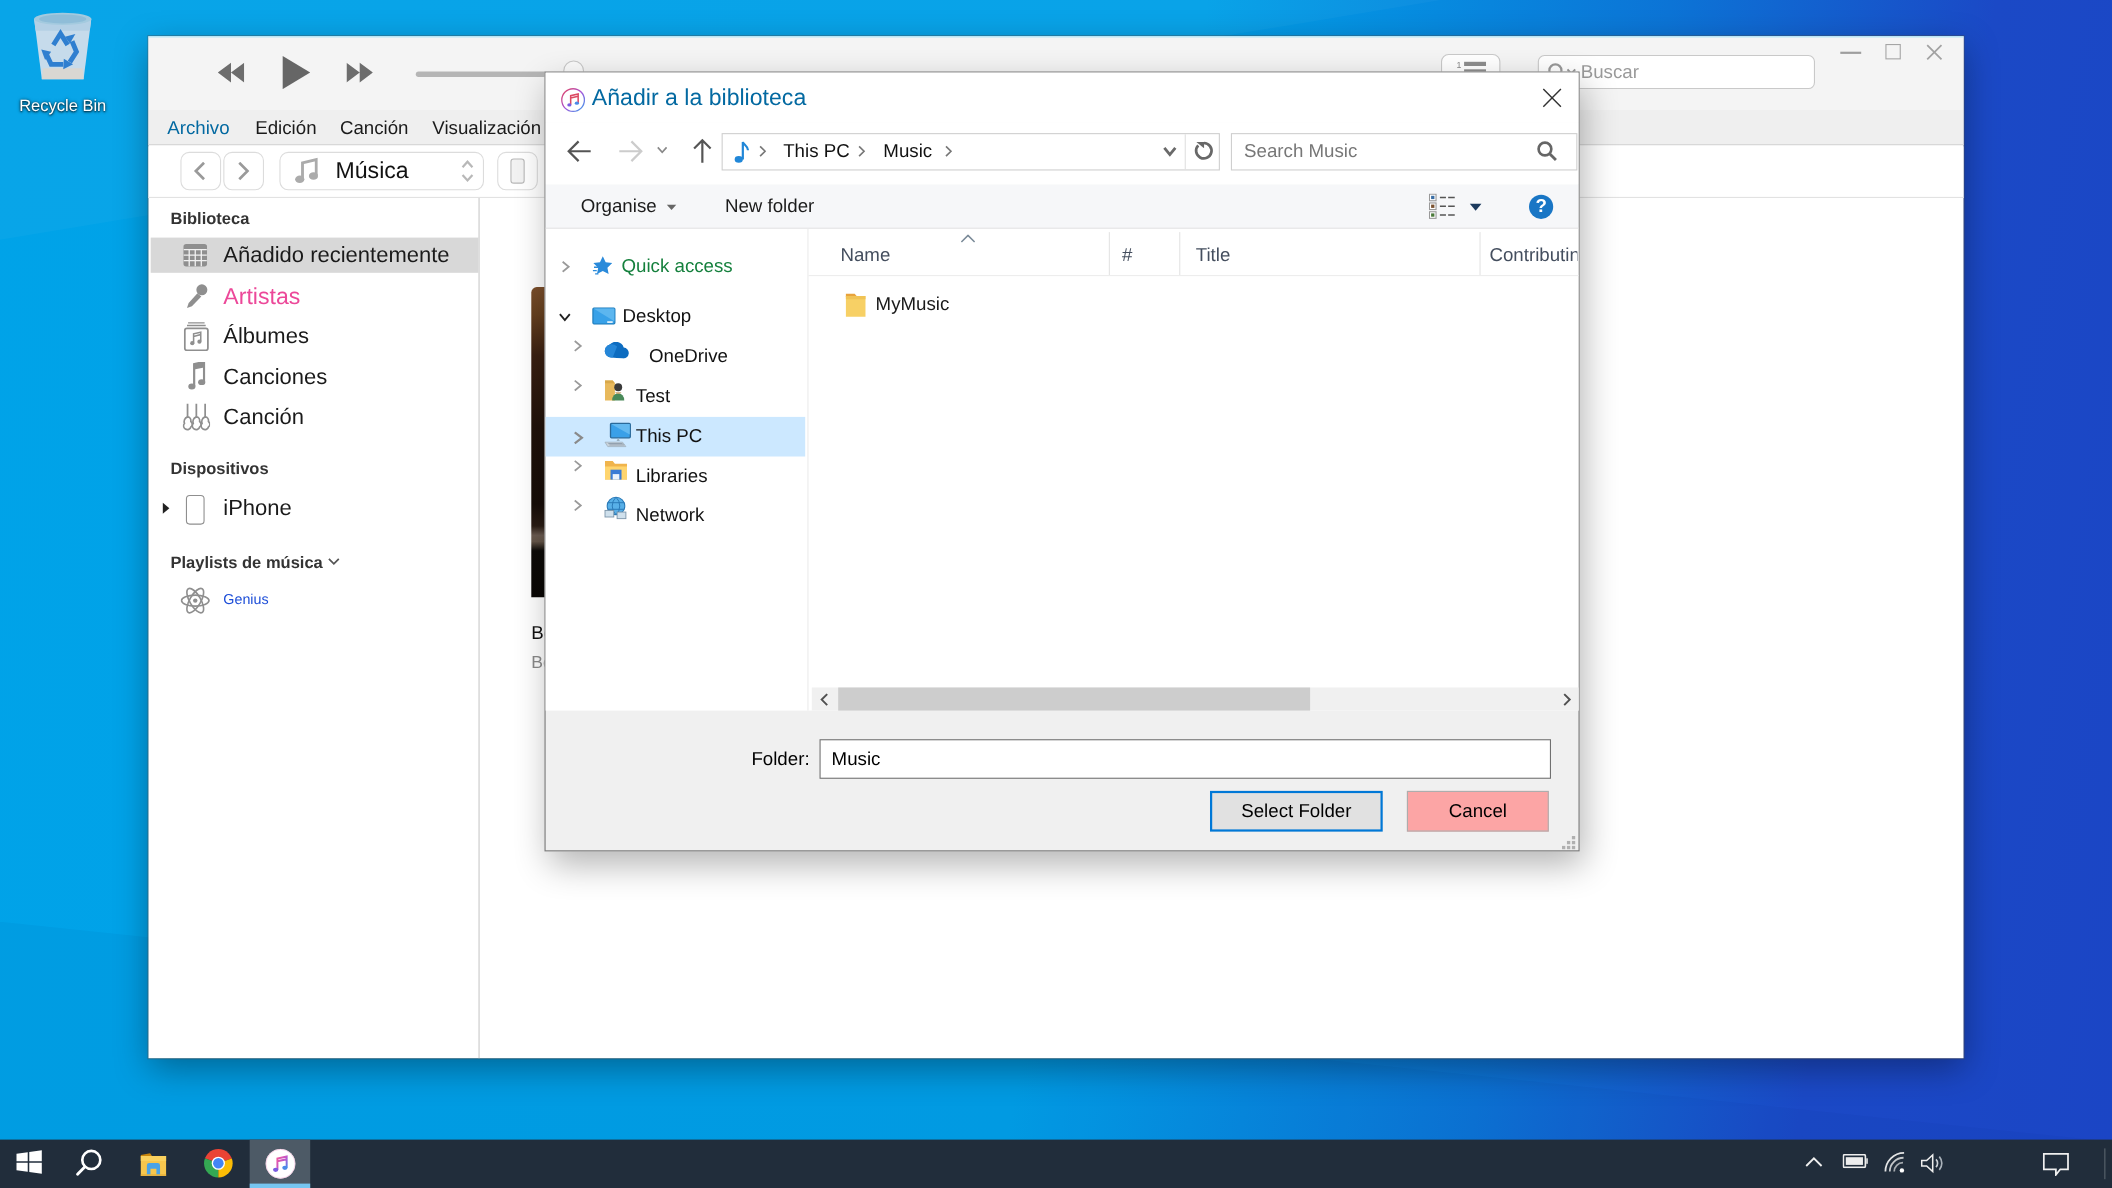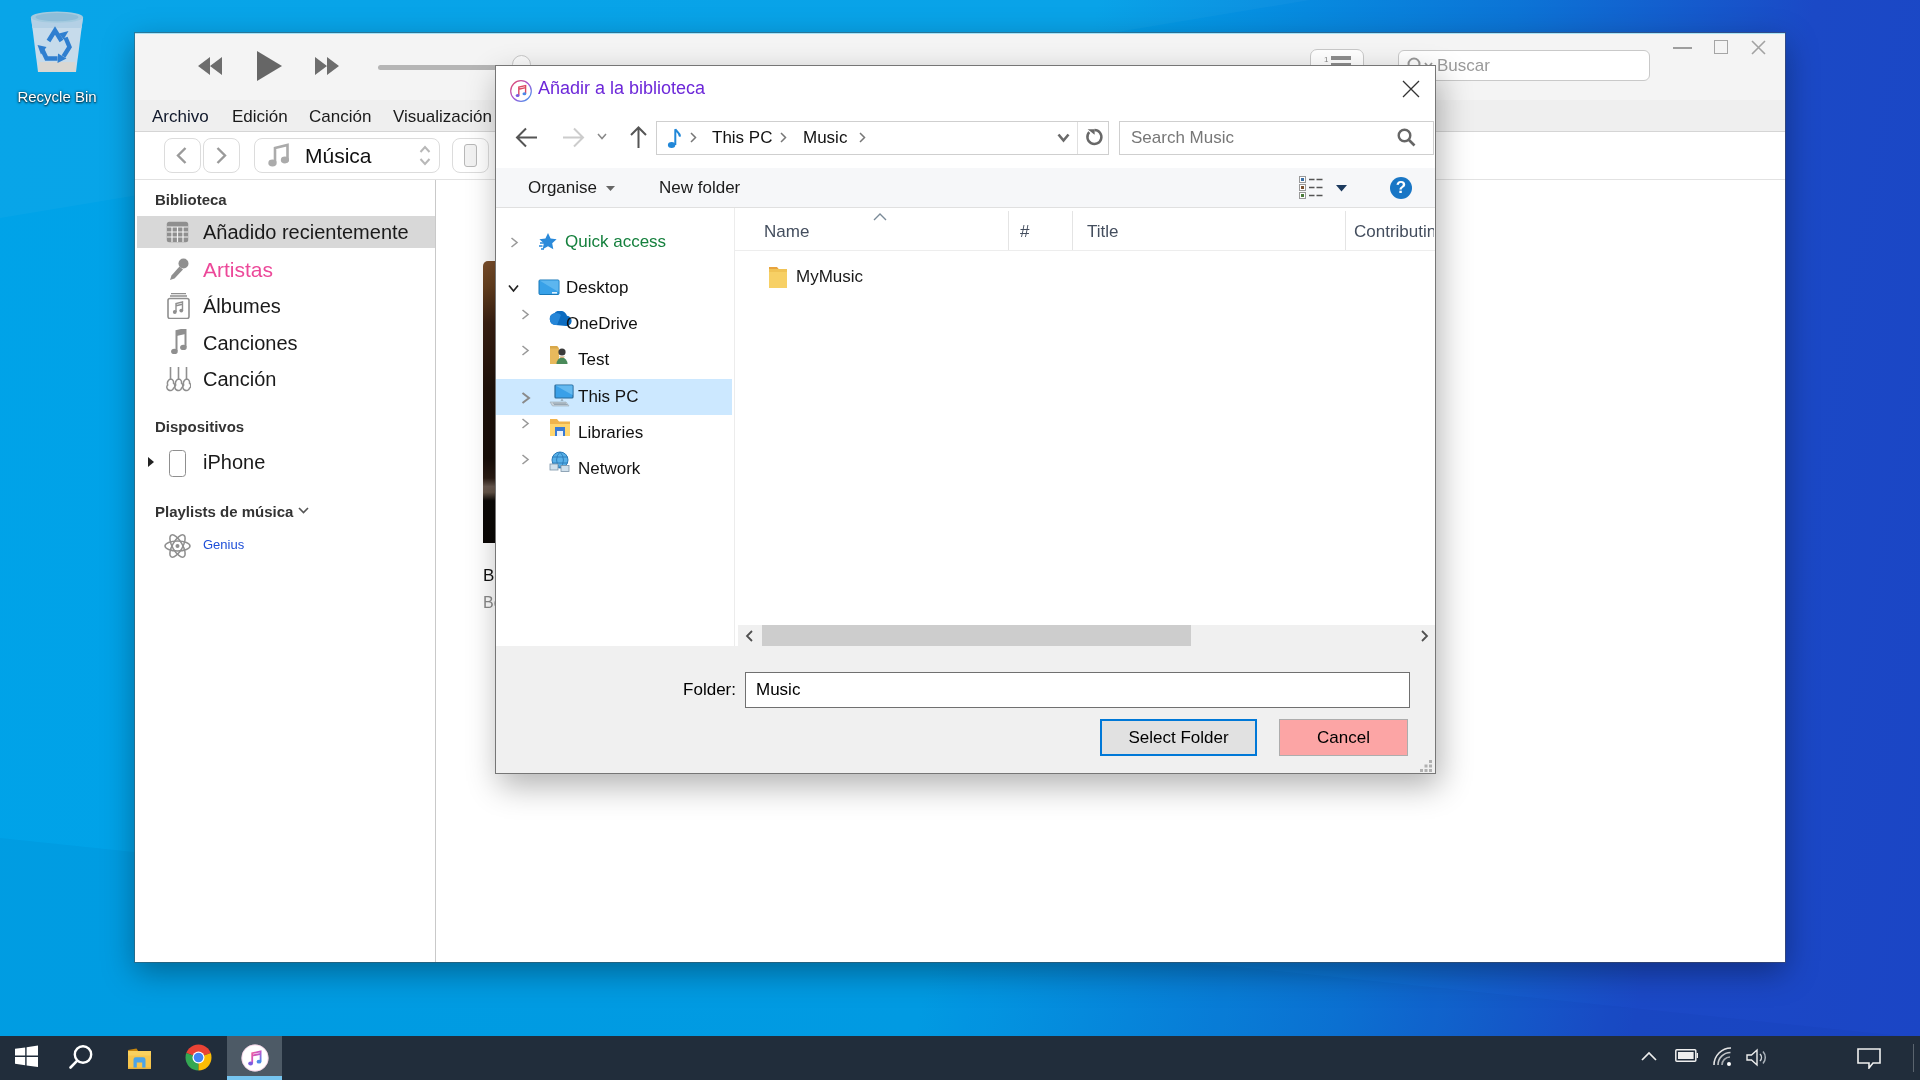--- a/index.html
+++ b/index.html
@@ -184,7 +184,7 @@
     <ellipse cx="7.6" cy="15.4" rx="1.9" ry="1.5" fill="#7b5be0"></ellipse>
     <ellipse cx="14.4" cy="13.8" rx="1.9" ry="1.5" fill="#4b8ae8"></ellipse>
   </svg>
-  <div class="abs" style="left:42px;top:0;height:45px;line-height:45px;font-size:18px;color:#6d28d9;">Añadir a la biblioteca</div>
+  <div class="abs" style="left:42px;top:0;height:45px;line-height:45px;font-size:21px;color:#0369a1;">Añadir a la biblioteca</div>
   <svg class="abs" style="left:906px;top:14px;" width="18" height="18" viewBox="0 0 18 18">
     <path d="M1 1 L17 17 M17 1 L1 17" stroke="#333" stroke-width="1.3"></path>
   </svg>

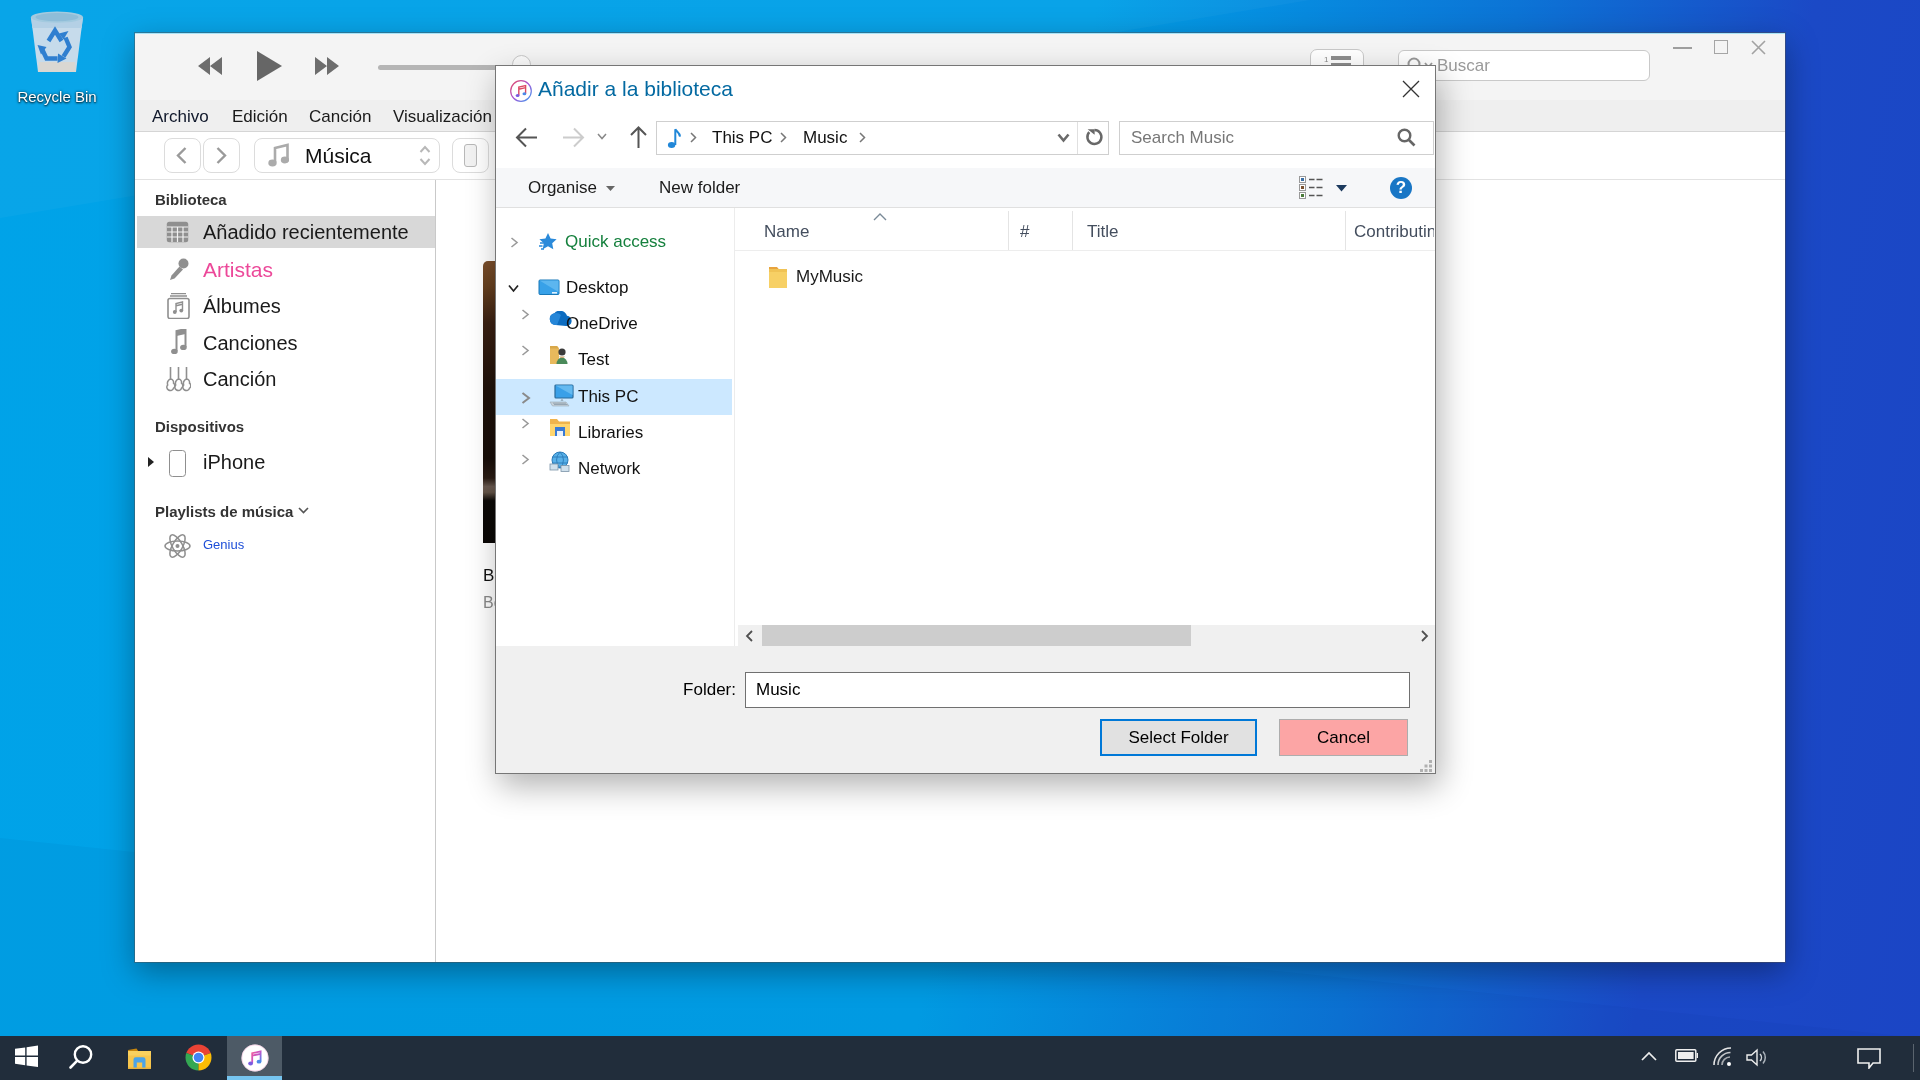--- a/index.html
+++ b/index.html
@@ -57,7 +57,7 @@
   <div class="abs" style="left:243px;top:32px;width:119px;height:5px;border-radius:3px;background:#b5b5b5;"></div>
   <div class="abs" style="left:377px;top:22px;width:19px;height:19px;border-radius:50%;background:#fafafa;border:1px solid #c8c8c8;"></div>
 
-  <div class="abs" style="left:17px;top:67px;height:33px;line-height:33px;font-size:17px;color:#0f172a;">Archivo</div>
+  <div class="abs" style="left:17px;top:67px;height:33px;line-height:33px;font-size:17px;color:#0369a1;">Archivo</div>
   <div class="abs" style="left:97px;top:67px;height:33px;line-height:33px;font-size:17px;color:#1a1a1a;">Edición</div>
   <div class="abs" style="left:174px;top:67px;height:33px;line-height:33px;font-size:17px;color:#1a1a1a;">Canción</div>
   <div class="abs" style="left:258px;top:67px;height:33px;line-height:33px;font-size:17px;color:#1a1a1a;">Visualización</div>

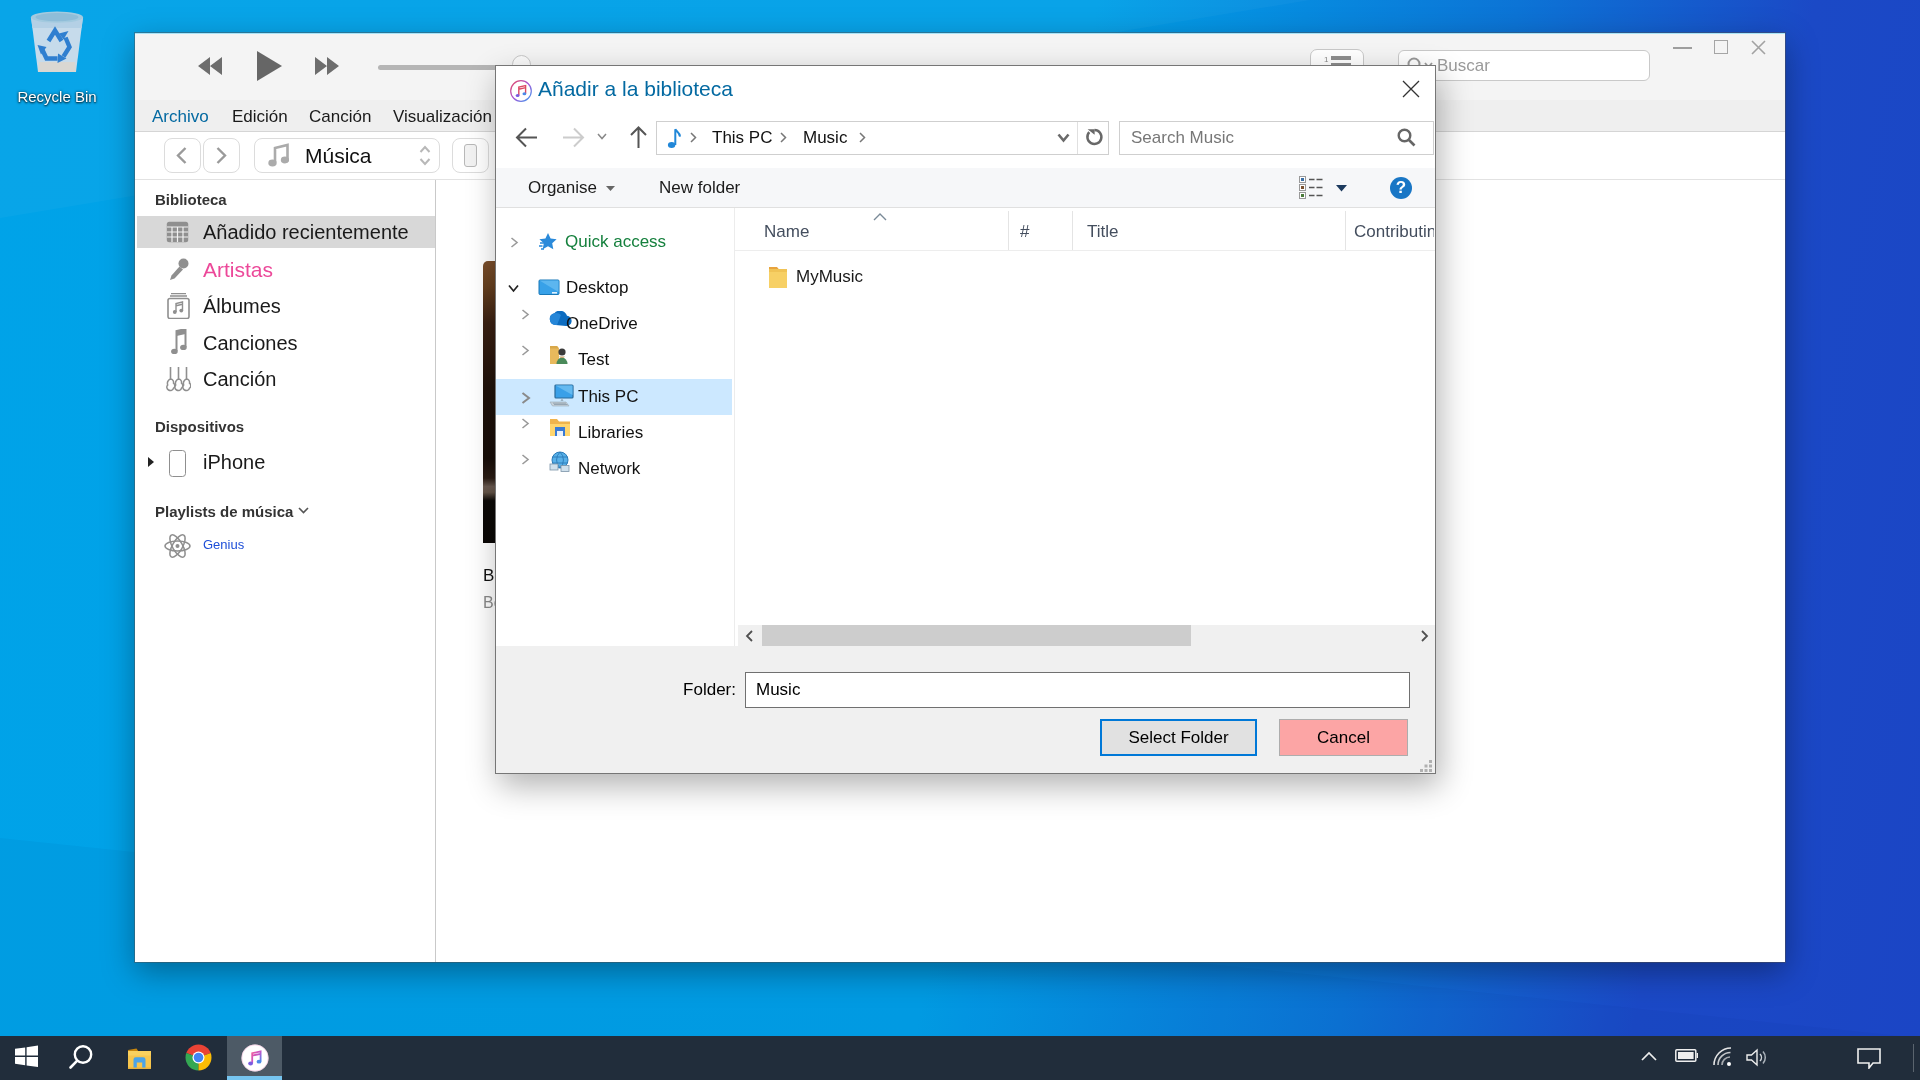--- a/index.html
+++ b/index.html
@@ -286,7 +286,7 @@
     <path d="M7.5 14 a6 6 0 0 1 -1.2 -11.8 A7.5 7.5 0 0 1 19 4.8 a5 5 0 0 1 -1 10.2 Z" fill="#0d6cc0"></path>
     <path d="M7.5 14 a6 6 0 0 1 -1.2 -11.8 A7.5 7.5 0 0 1 13 4 L9 14 Z" fill="#2586d8"></path>
   </svg>
-  <div class="abs" style="left:70px;top:240px;height:36px;line-height:36px;font-size:17px;color:#111;">OneDrive</div>
+  <div class="abs" style="left:94px;top:240px;height:36px;line-height:36px;font-size:17px;color:#111;">OneDrive</div>
   <svg class="abs" style="left:25px;top:279px;" width="9" height="11" viewBox="0 0 9 11">
       <path d="M1.5 1 L7 5.5 L1.5 10" stroke="#9a9a9a" stroke-width="1.6" fill="none"></path>
     </svg>

